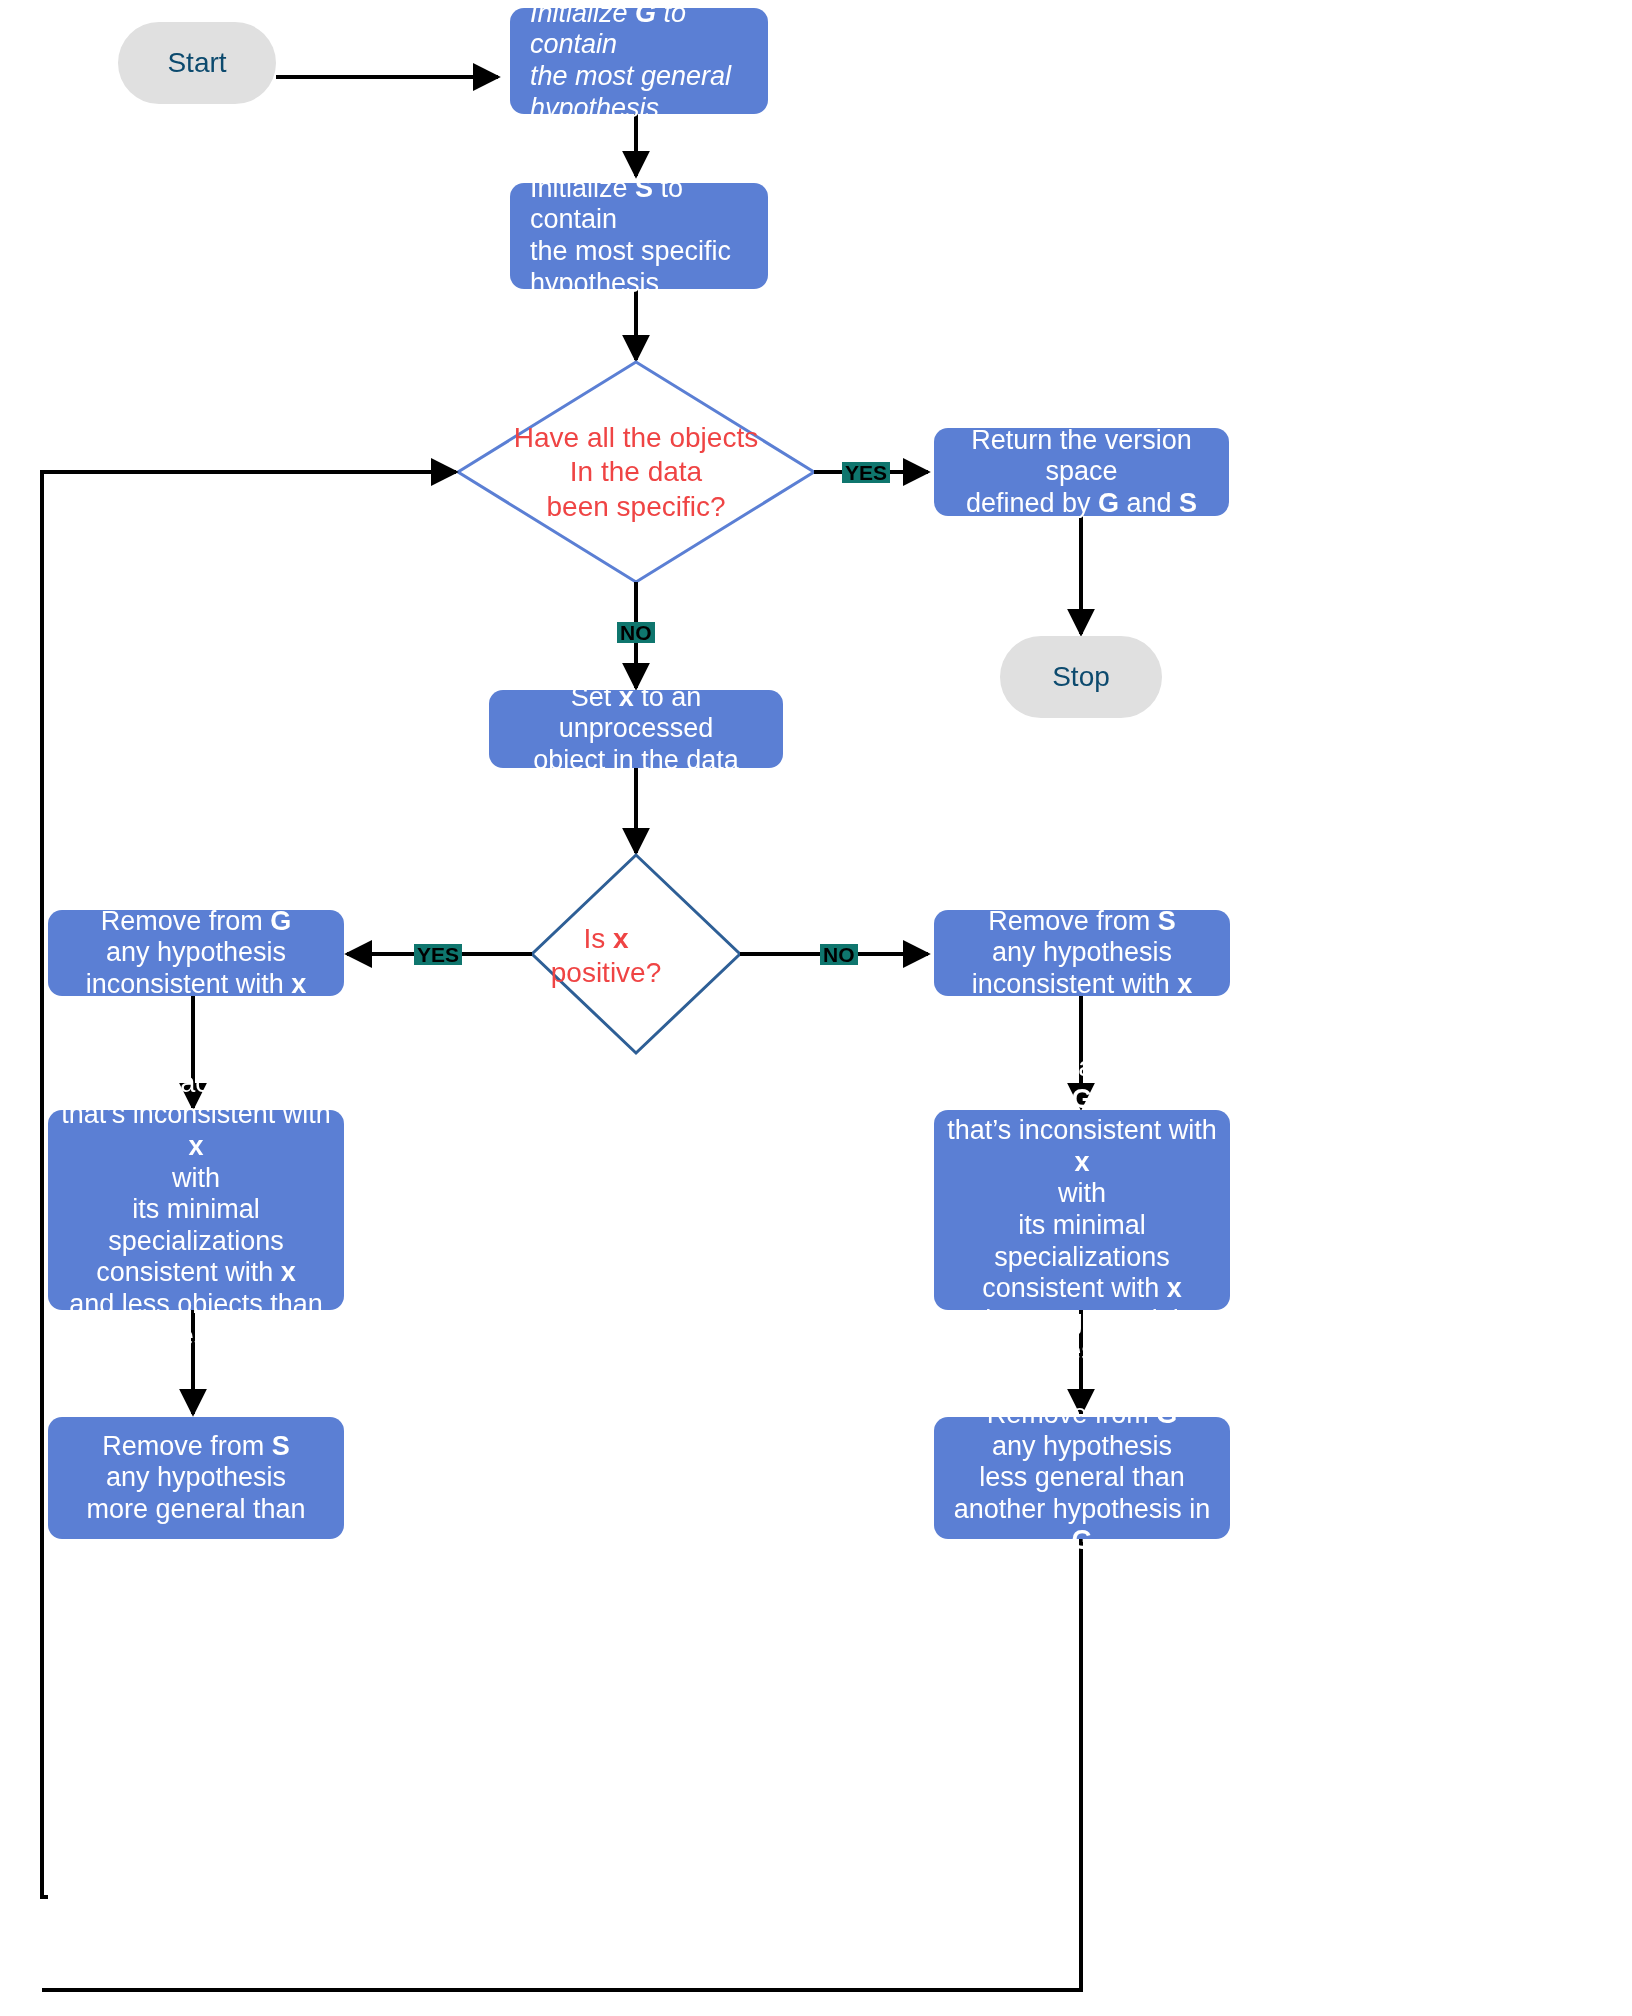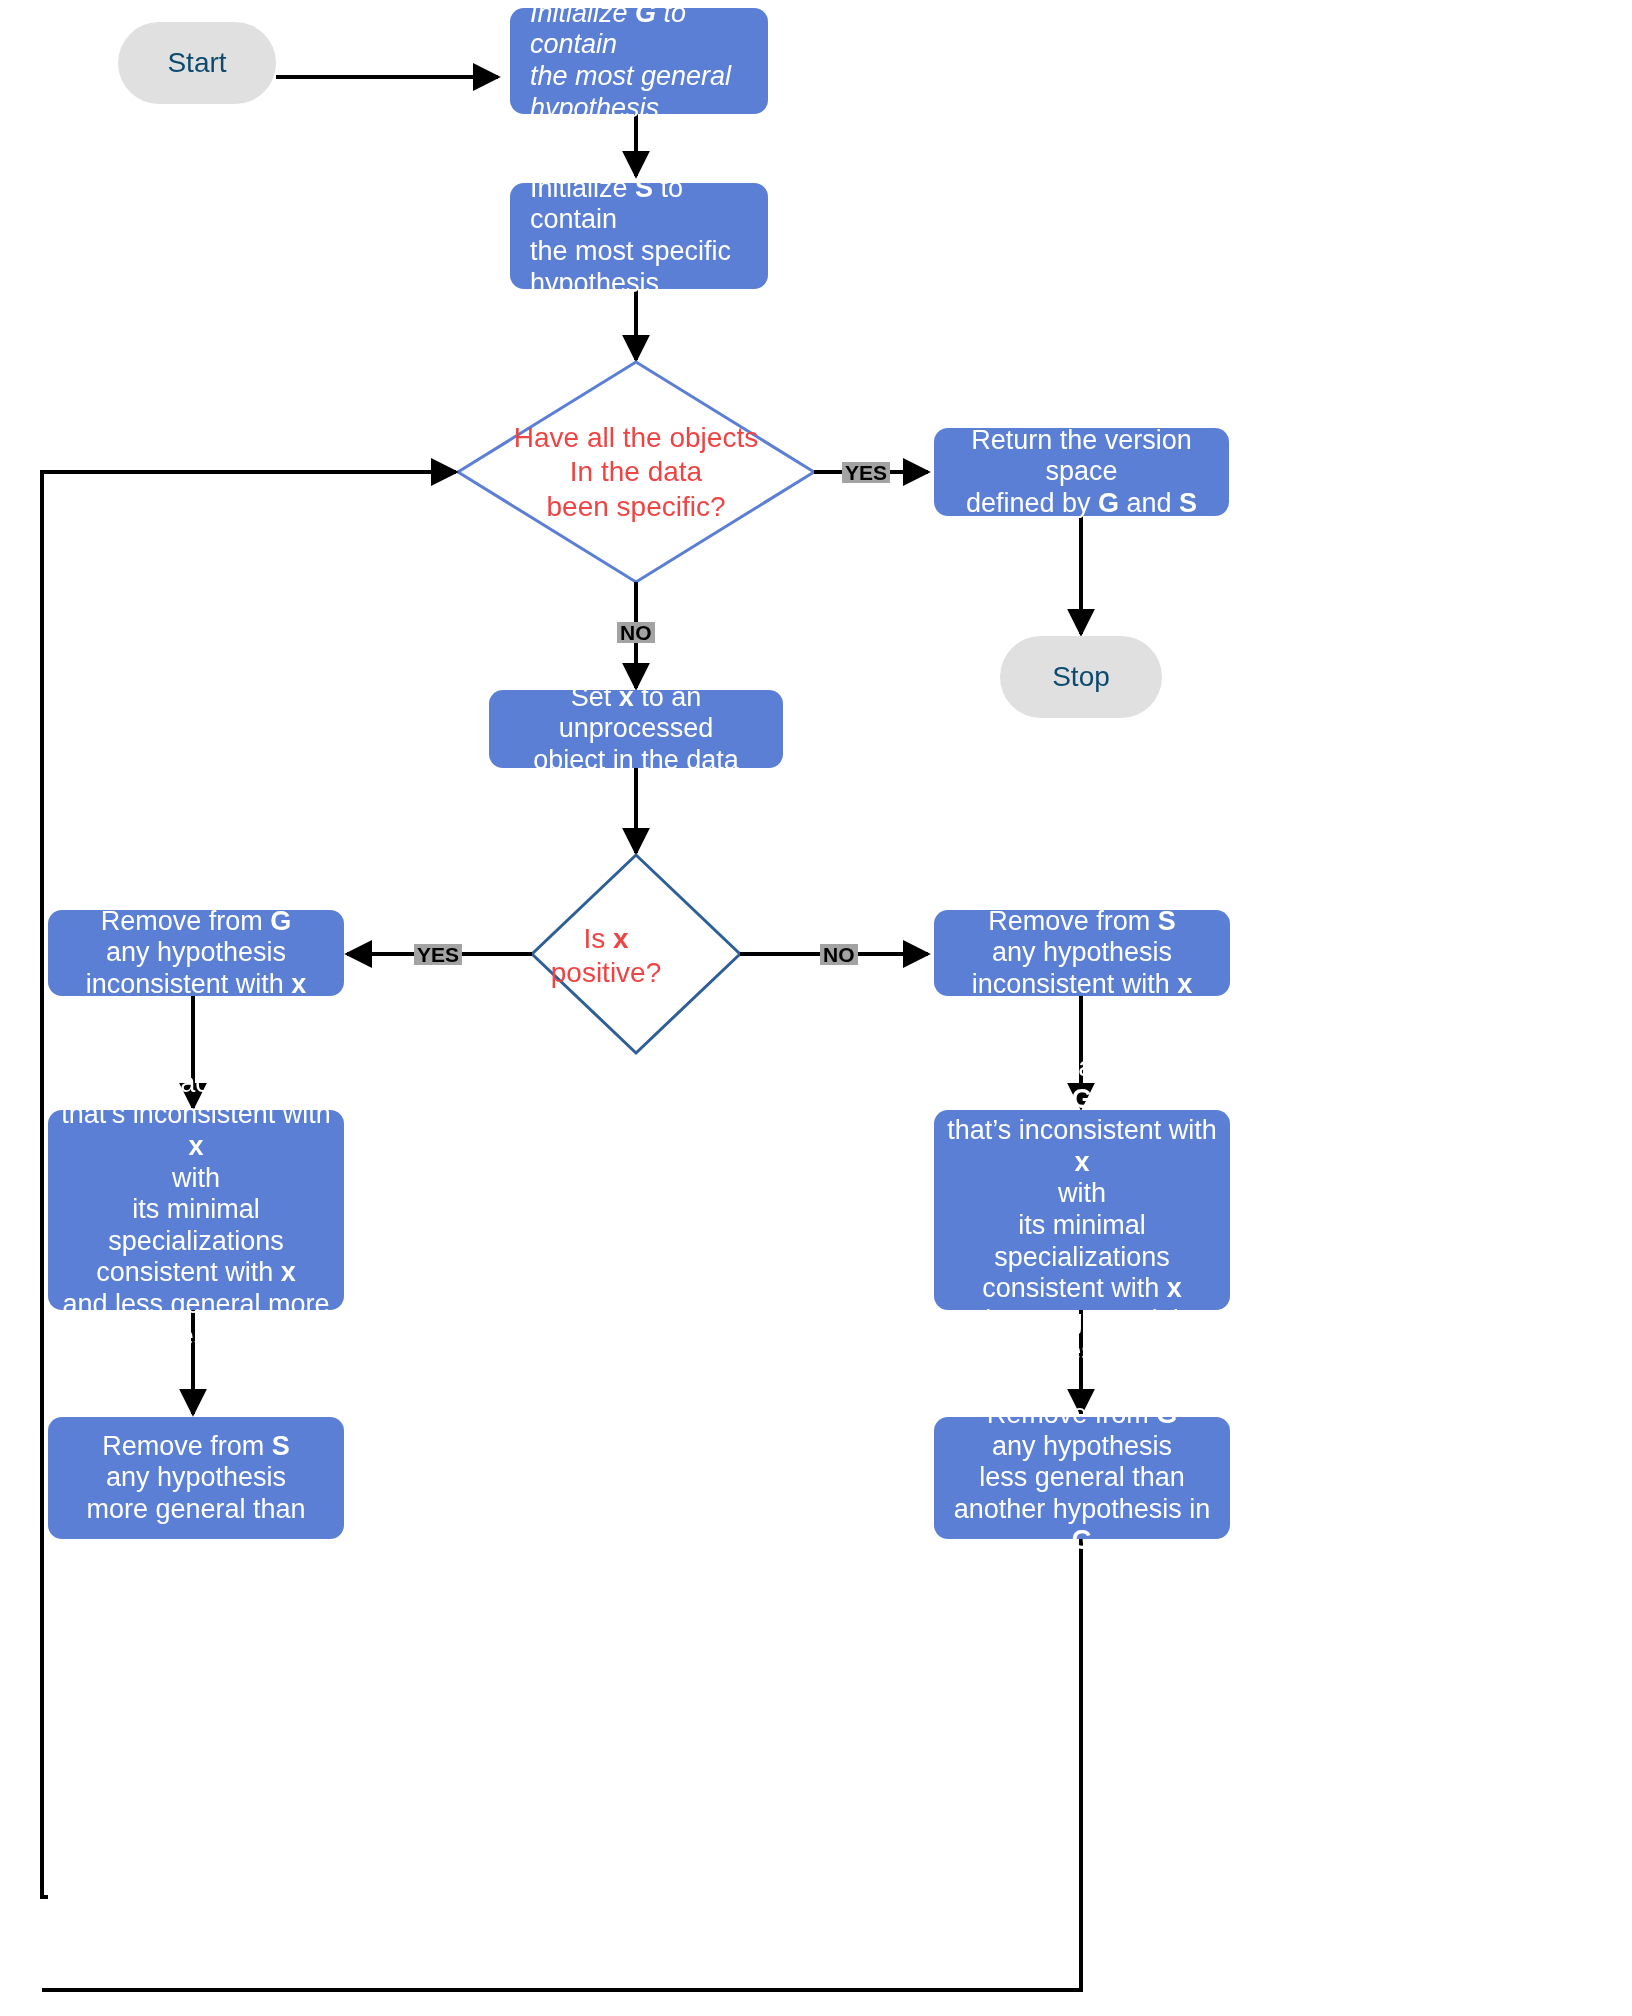--- a/index.html
+++ b/index.html
@@ -62,7 +62,7 @@
     font-size: 21px;
     font-weight: bold;
     color: #000000;
-    background: #a3a3a3;
+    background: #0f766e;
     padding: 0 3px;
     white-space: nowrap;
     line-height: 1;

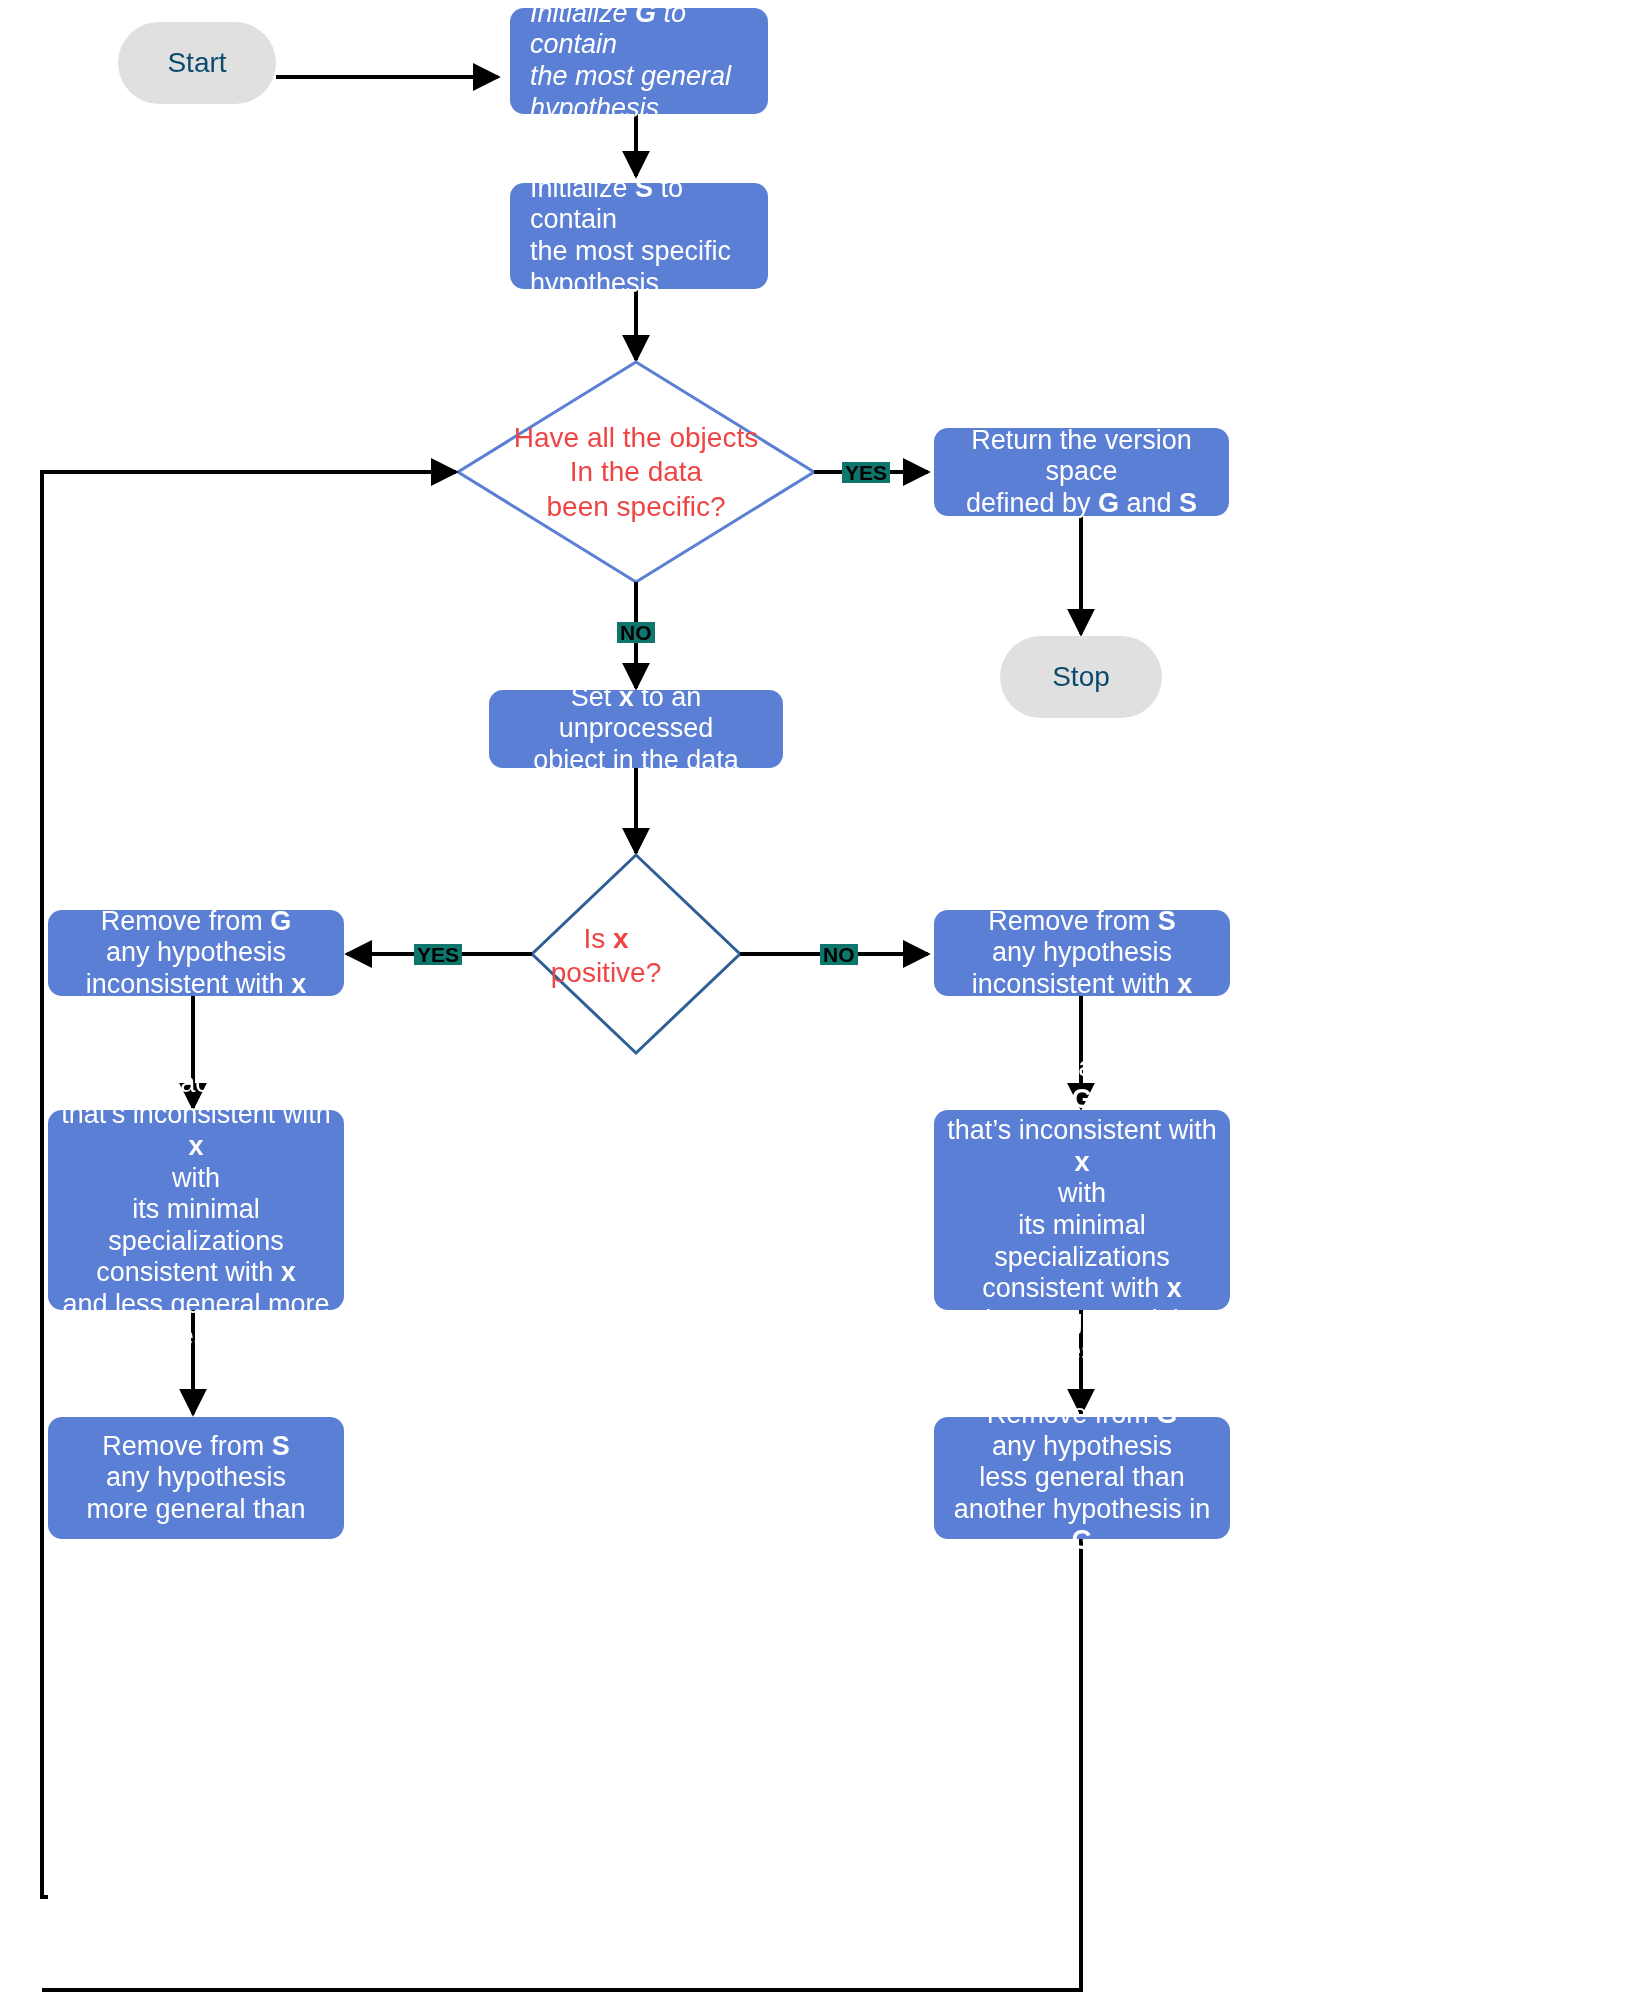--- a/index.html
+++ b/index.html
@@ -200,7 +200,7 @@
       <div>with</div>
       <div>its minimal specializations</div>
       <div>consistent with <b>x</b></div>
-      <div>and less general more</div>
+      <div>and less objects than</div>
       <div>a hypothesis from <b>G</b></div>
     </div>
   </div>

